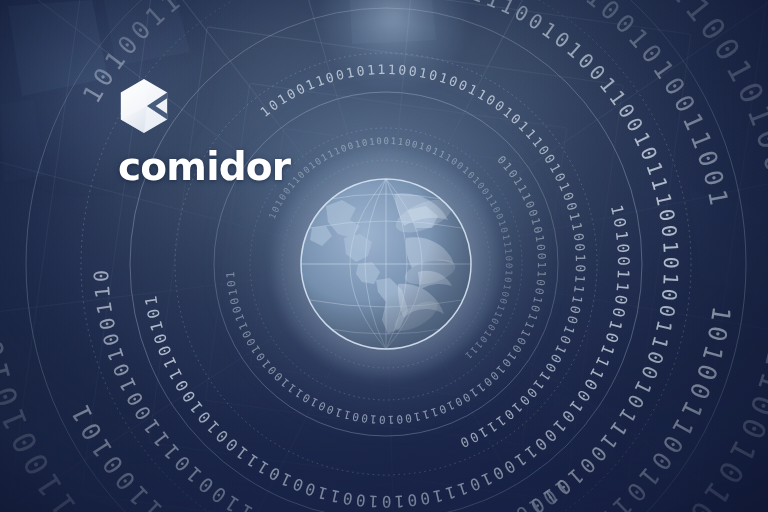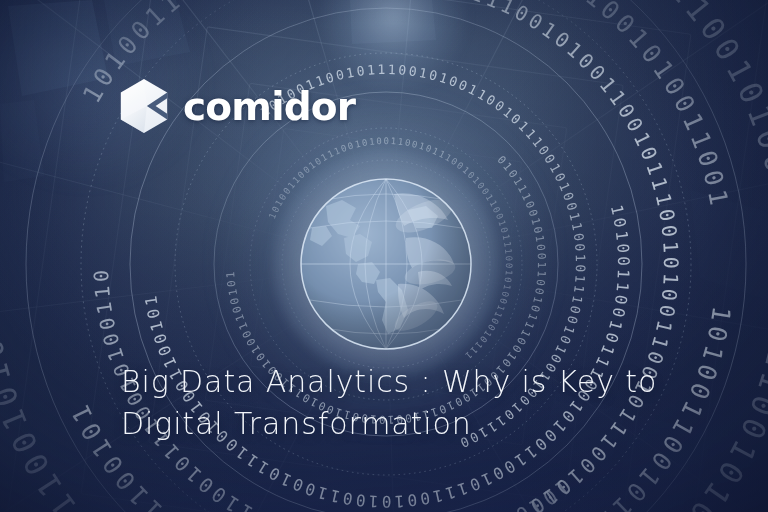--- a/index.html
+++ b/index.html
@@ -104,8 +104,8 @@
     position: absolute;
     left: 118px; top: 78px;
     display: flex;
-    align-items: center;
     gap: 13px;
+    flex-direction: column;
   }
   .logo-mark { width: 52px; height: 56px; display: block; }
   .logo-word {

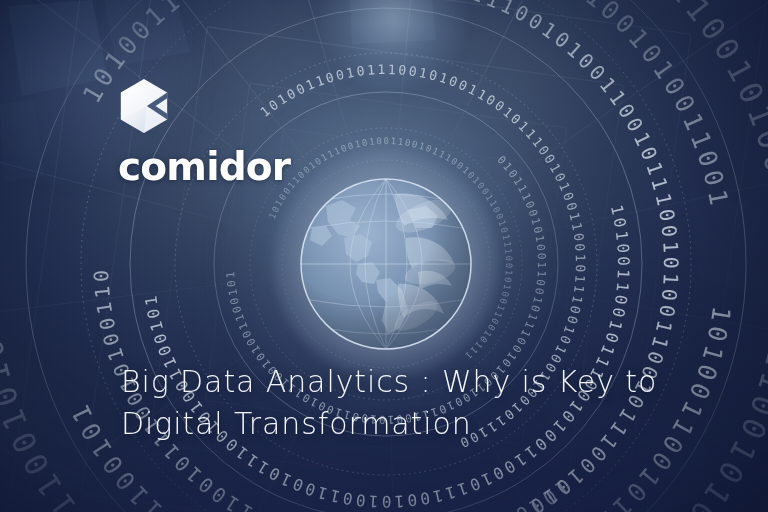--- a/index.html
+++ b/index.html
@@ -363,10 +363,6 @@
     <span class="logo-word">comidor</span>
   </div>
 
-  <h1 class="headline">
-    <span class="hl-line">Big Data Analytics : Why is Key to</span>
-    <span class="hl-line">Digital Transformation</span>
-  </h1>
 
 </div>
 

